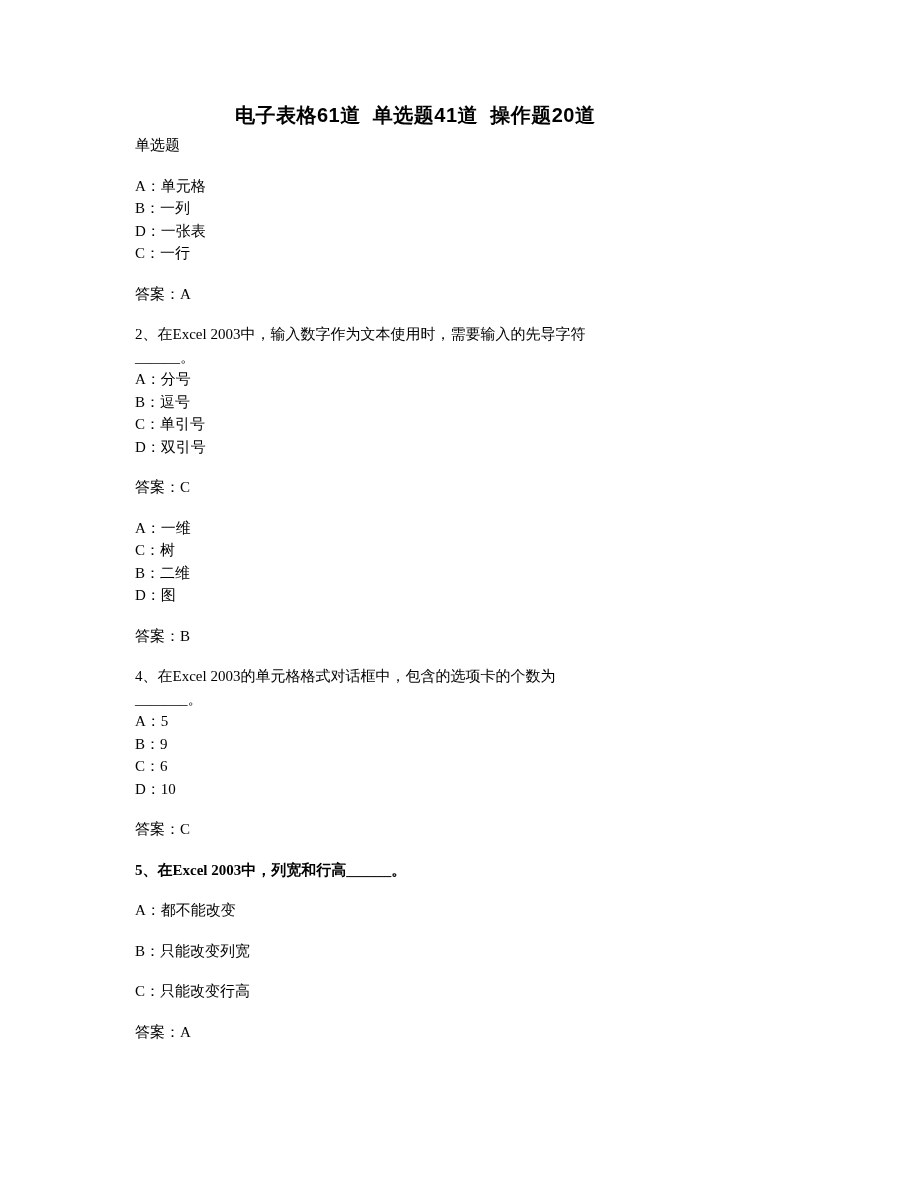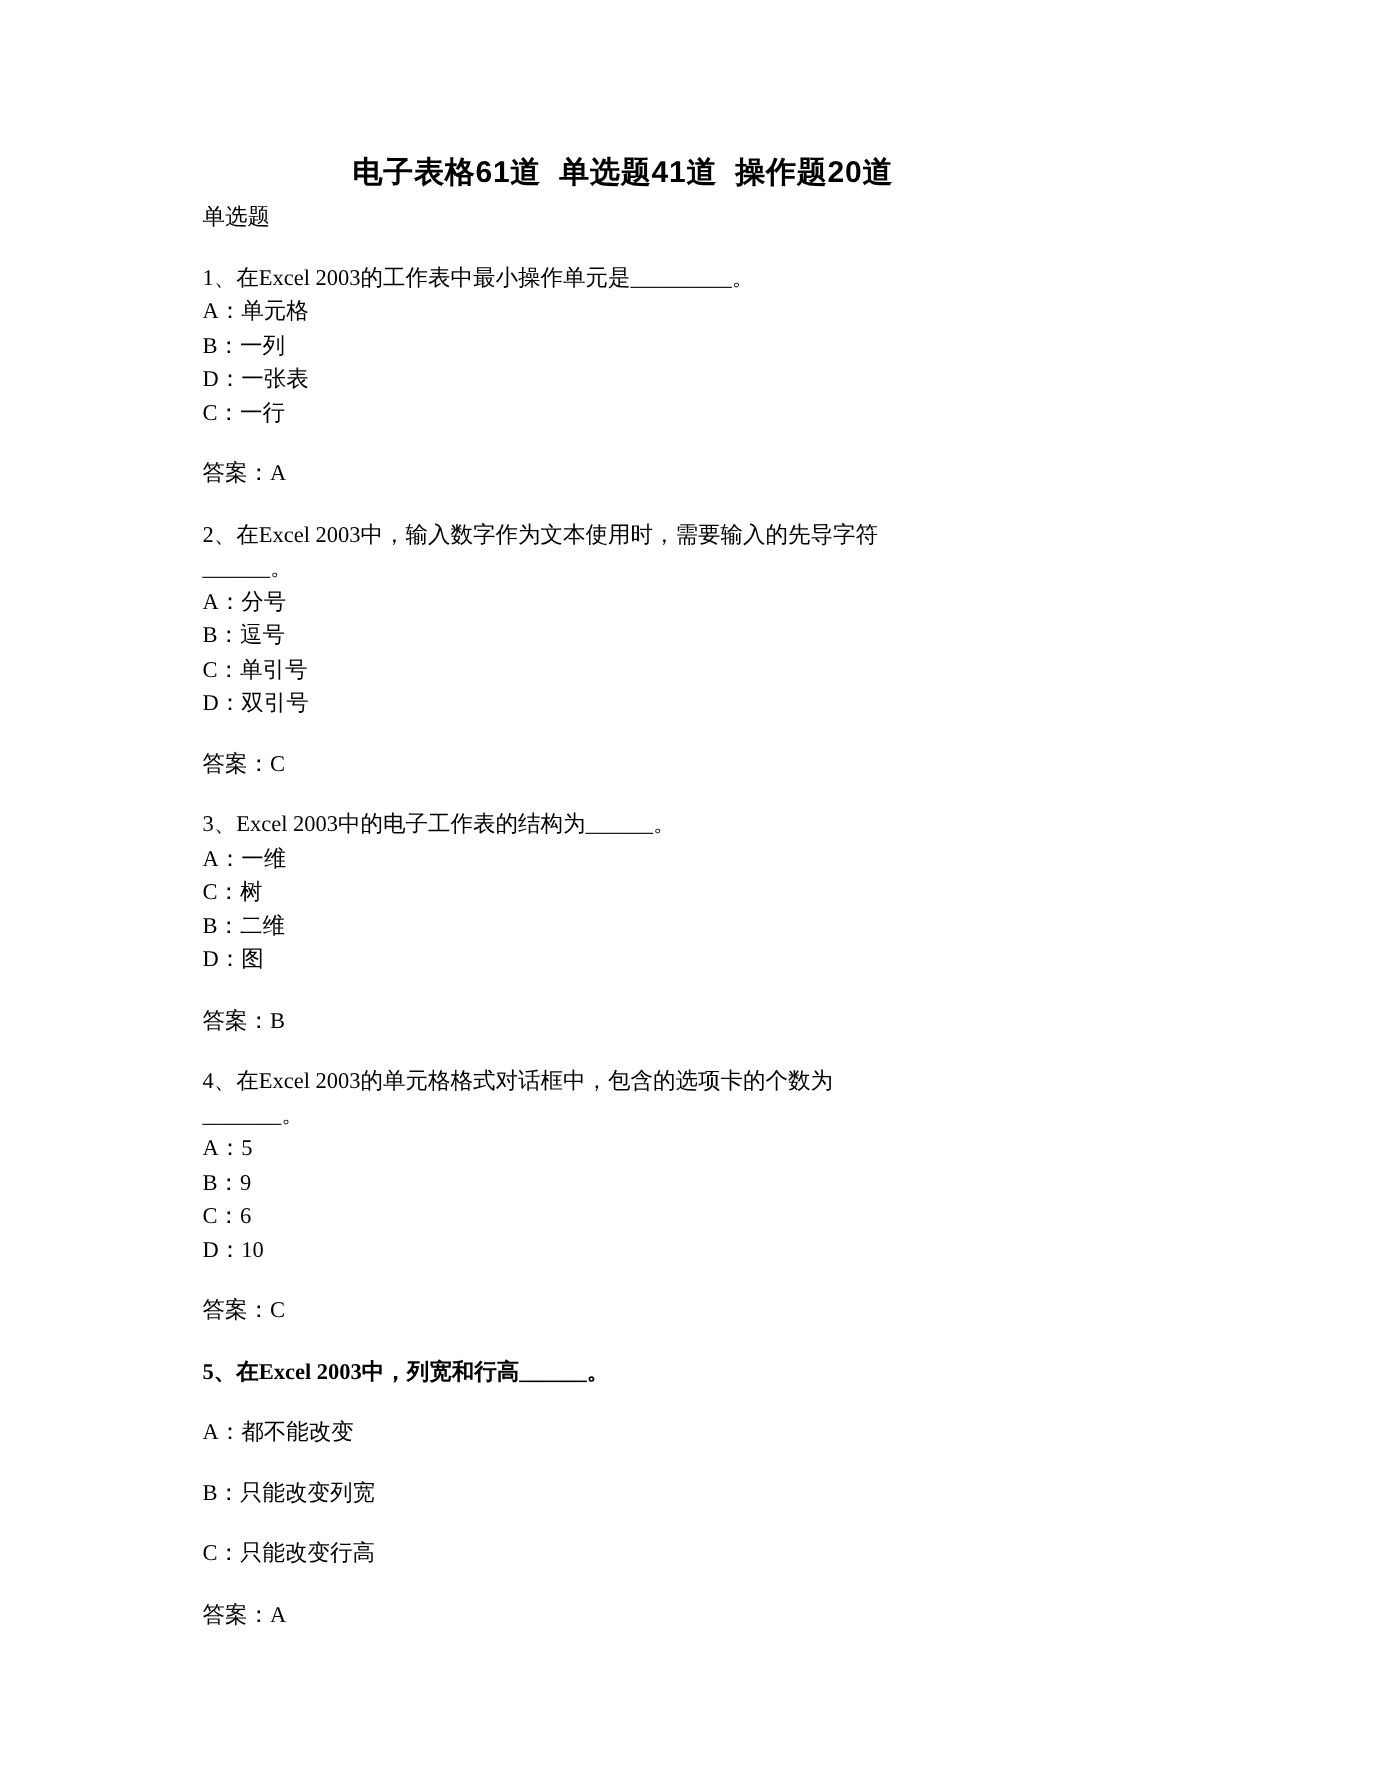--- a/index.html
+++ b/index.html
@@ -57,7 +57,6 @@
   <div class="section-label">单选题</div>
   <div id="questions">
       <div class="question">
-        <div class="stem">1、在Excel 2003的工作表中最小操作单元是_________。</div>
         <div class="opt">A：单元格</div>
         <div class="opt">B：一列</div>
         <div class="opt">D：一张表</div>

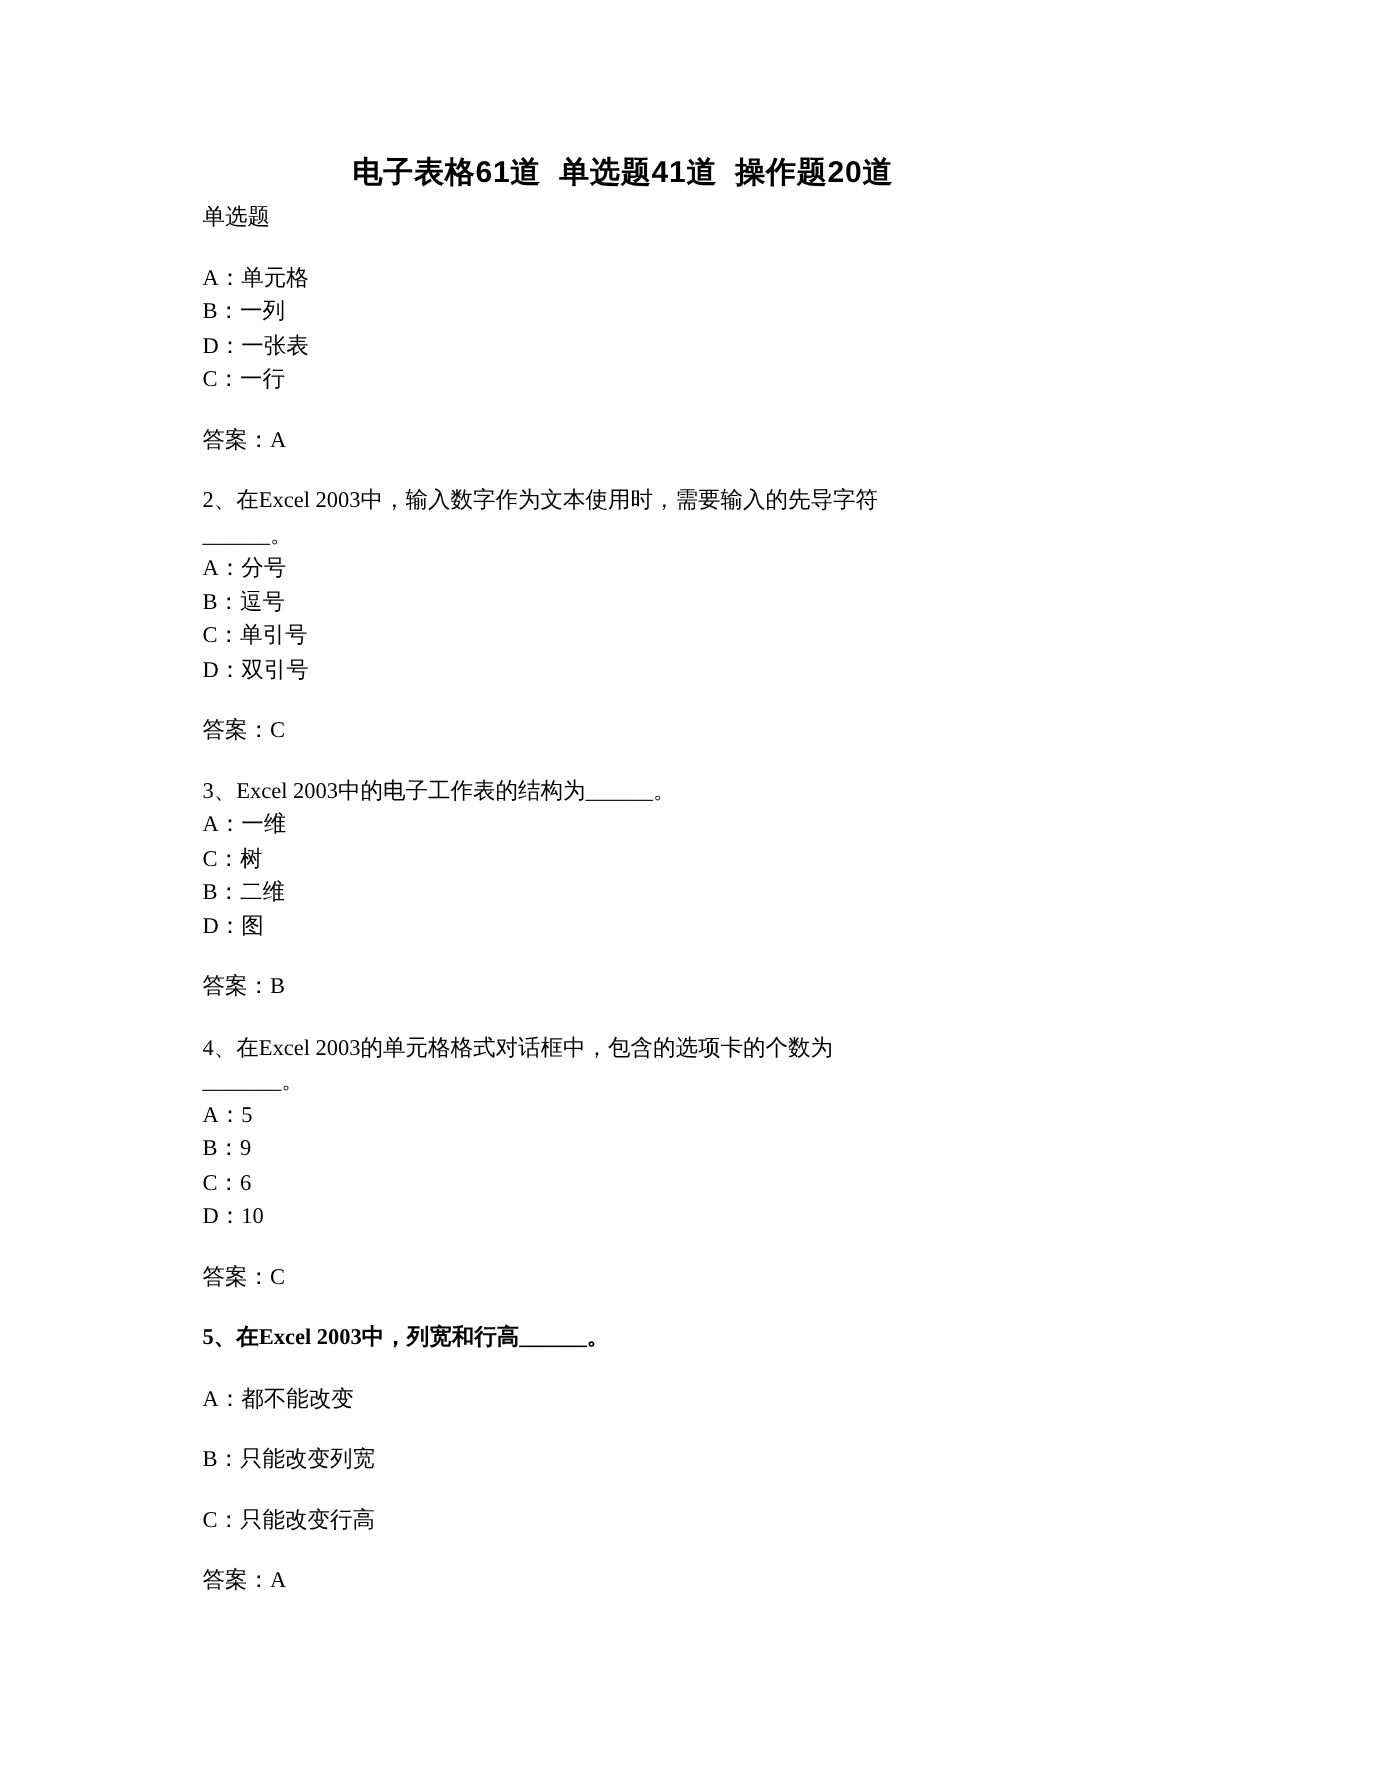--- a/index.html
+++ b/index.html
@@ -72,7 +72,6 @@
         <div class="answer">答案：C</div>
       </div>
       <div class="question">
-        <div class="stem">3、Excel 2003中的电子工作表的结构为______。</div>
         <div class="opt">A：一维</div>
         <div class="opt">C：树</div>
         <div class="opt">B：二维</div>

